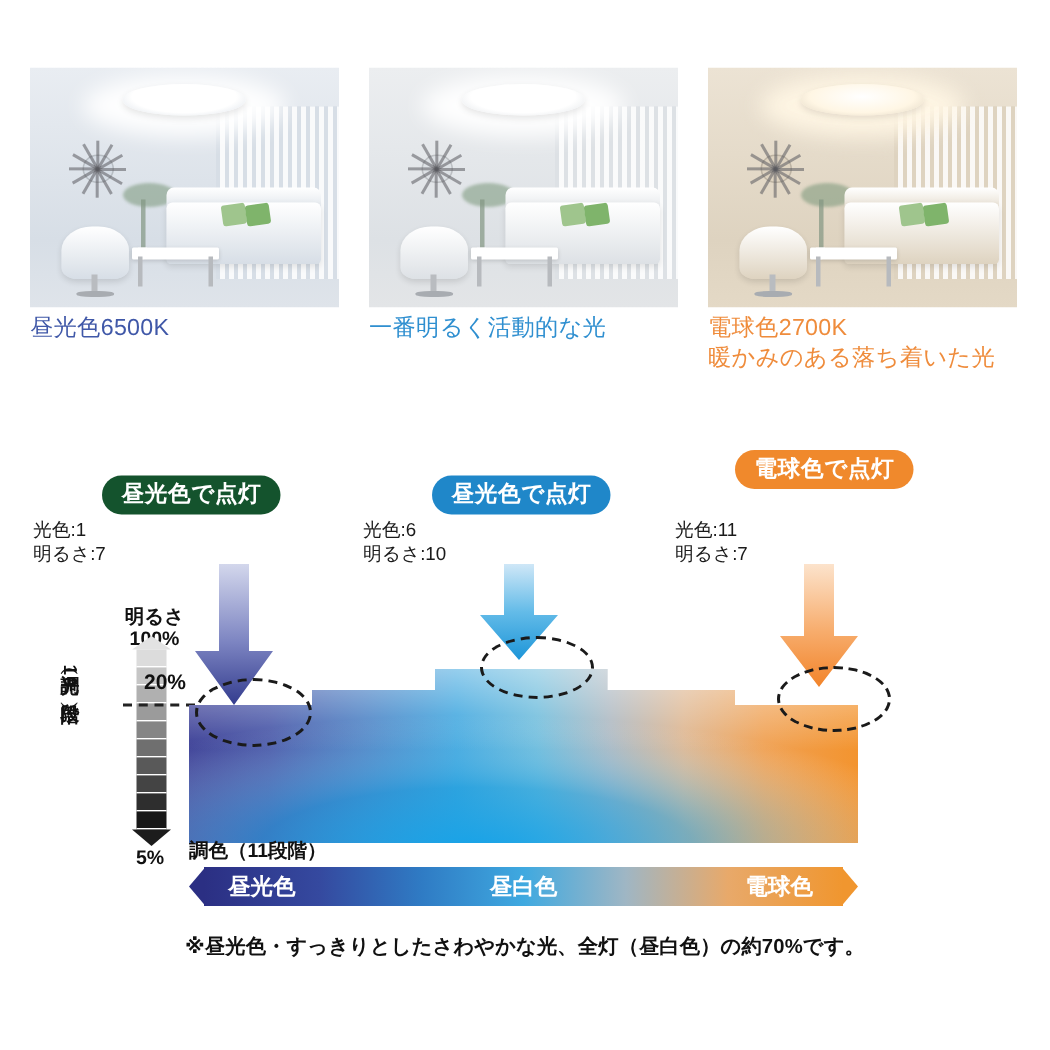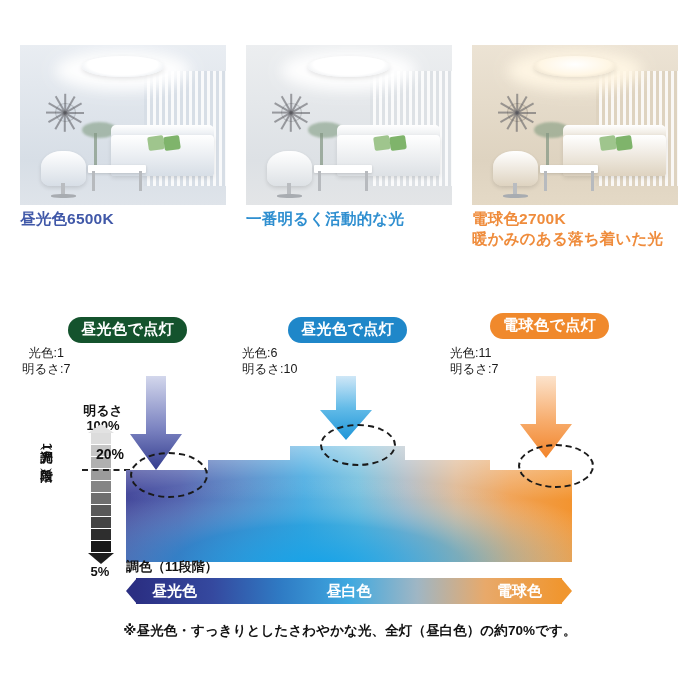--- a/index.html
+++ b/index.html
@@ -38,7 +38,7 @@
   .clock{position:absolute;left:17%;top:36%;width:9%;height:11%;border-radius:50%;}
   .clock-ray{position:absolute;left:50%;top:50%;width:100%;height:9%;transform-origin:0 50%;}
 
-  .cap{position:absolute;left:0;top:164px;width:240px;font-size:15.5px;line-height:1.32;font-weight:700;letter-spacing:.2px;}
+  .cap{position:absolute;left:0;top:164px;width:240px;font-size:15.5px;line-height:1.32;font-weight:400;letter-spacing:.2px;}
 
   
   .badge{position:absolute;color:#fff;font-weight:700;font-size:15px;

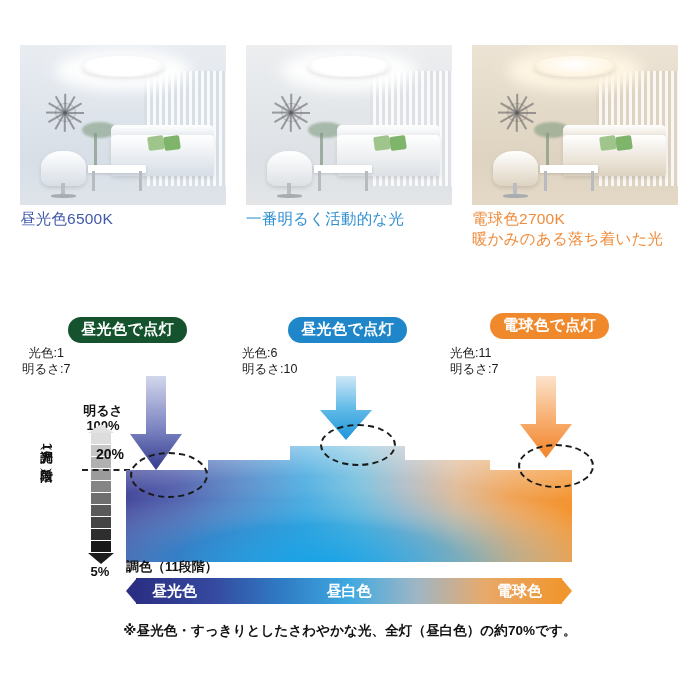--- a/index.html
+++ b/index.html
@@ -234,7 +234,7 @@
   <div>明るさ:10</div>
 </div>
 
-<div class="badge" id="badge2" style="left: 490px; top: 313px; background: rgb(240, 137, 44);">電球色で点灯</div>
+<div class="badge" id="badge2" style="left: 490px; top: 300px; background: rgb(240, 137, 44);">電球色で点灯</div>
 <div class="val" style="left:450px;top:346px;">
   <div>光色:11</div>
   <div>明るさ:7</div>

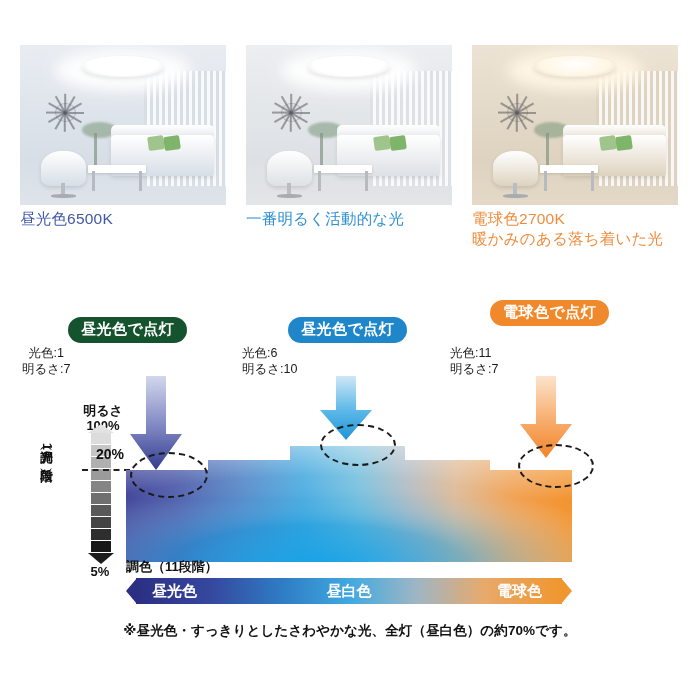--- a/index.html
+++ b/index.html
@@ -223,7 +223,7 @@
 </div>
 
 <div class="badge" id="badge0" style="left: 68px; top: 317px; background: #14532d;">昼光色で点灯</div>
-<div class="val" style="left:22px;top:346px;text-align:center;">
+<div class="val" style="left:22px;top:346px;">
   <div>光色:1</div>
   <div>明るさ:7</div>
 </div>

